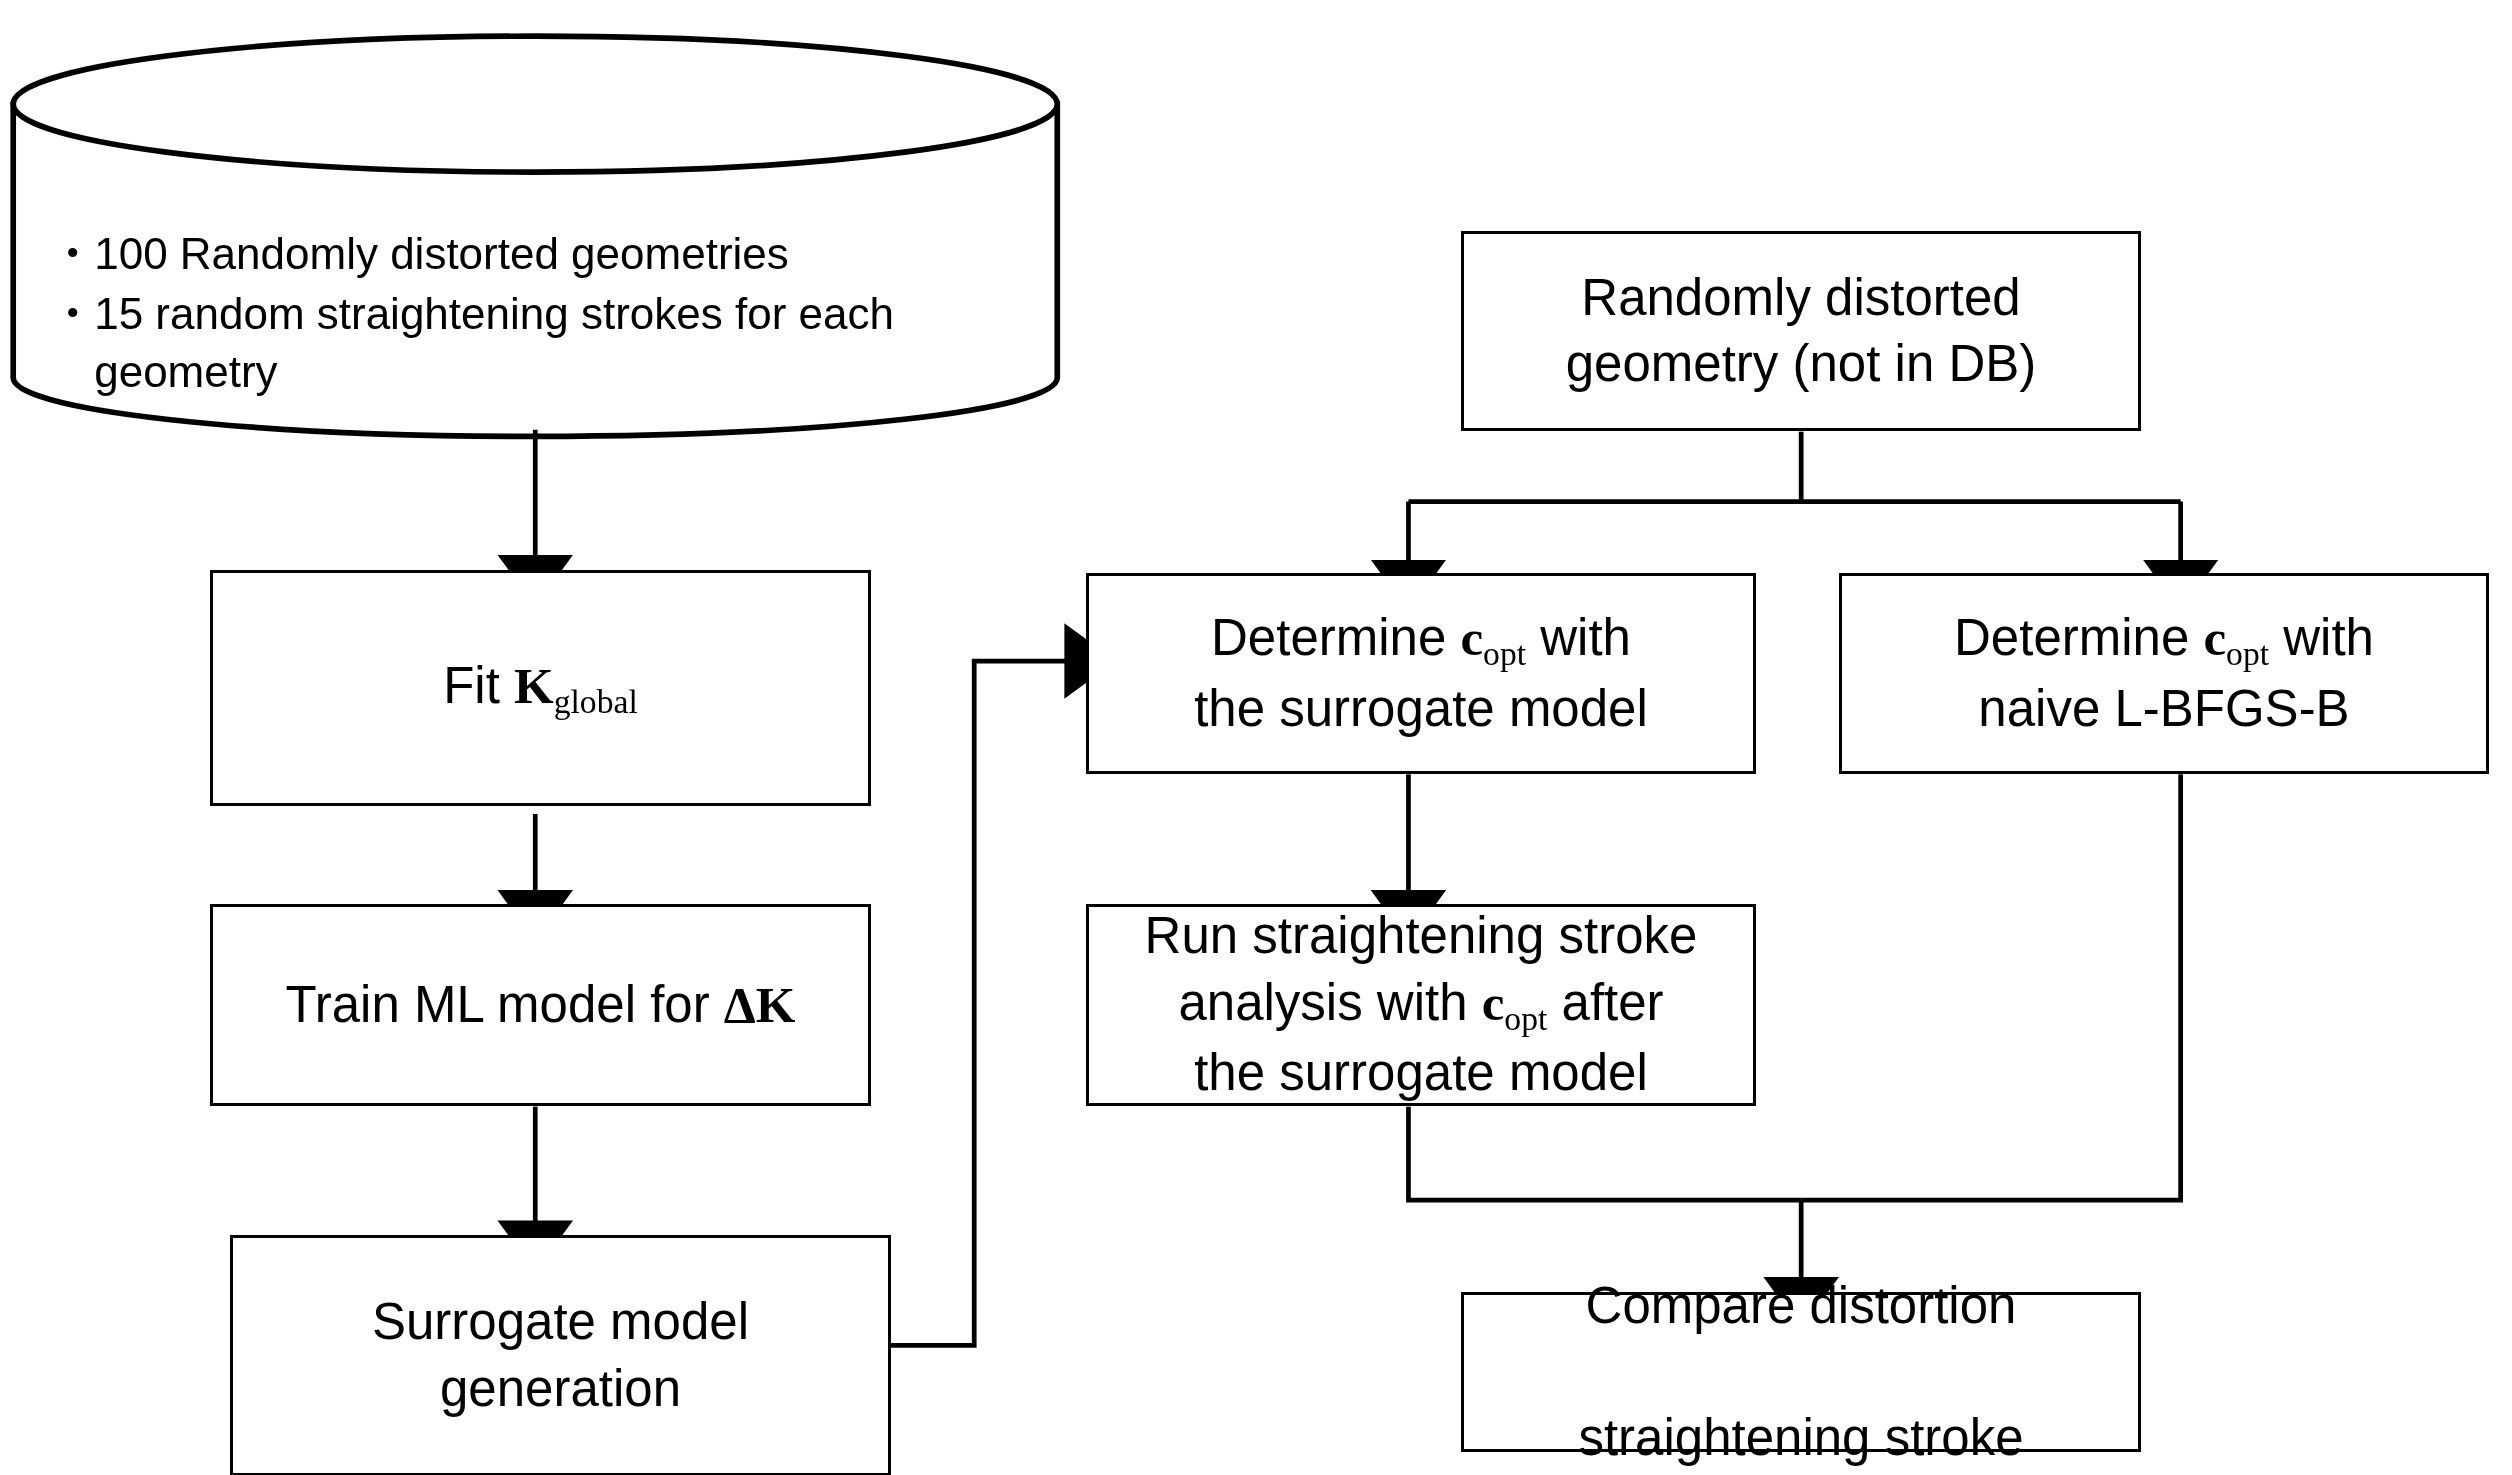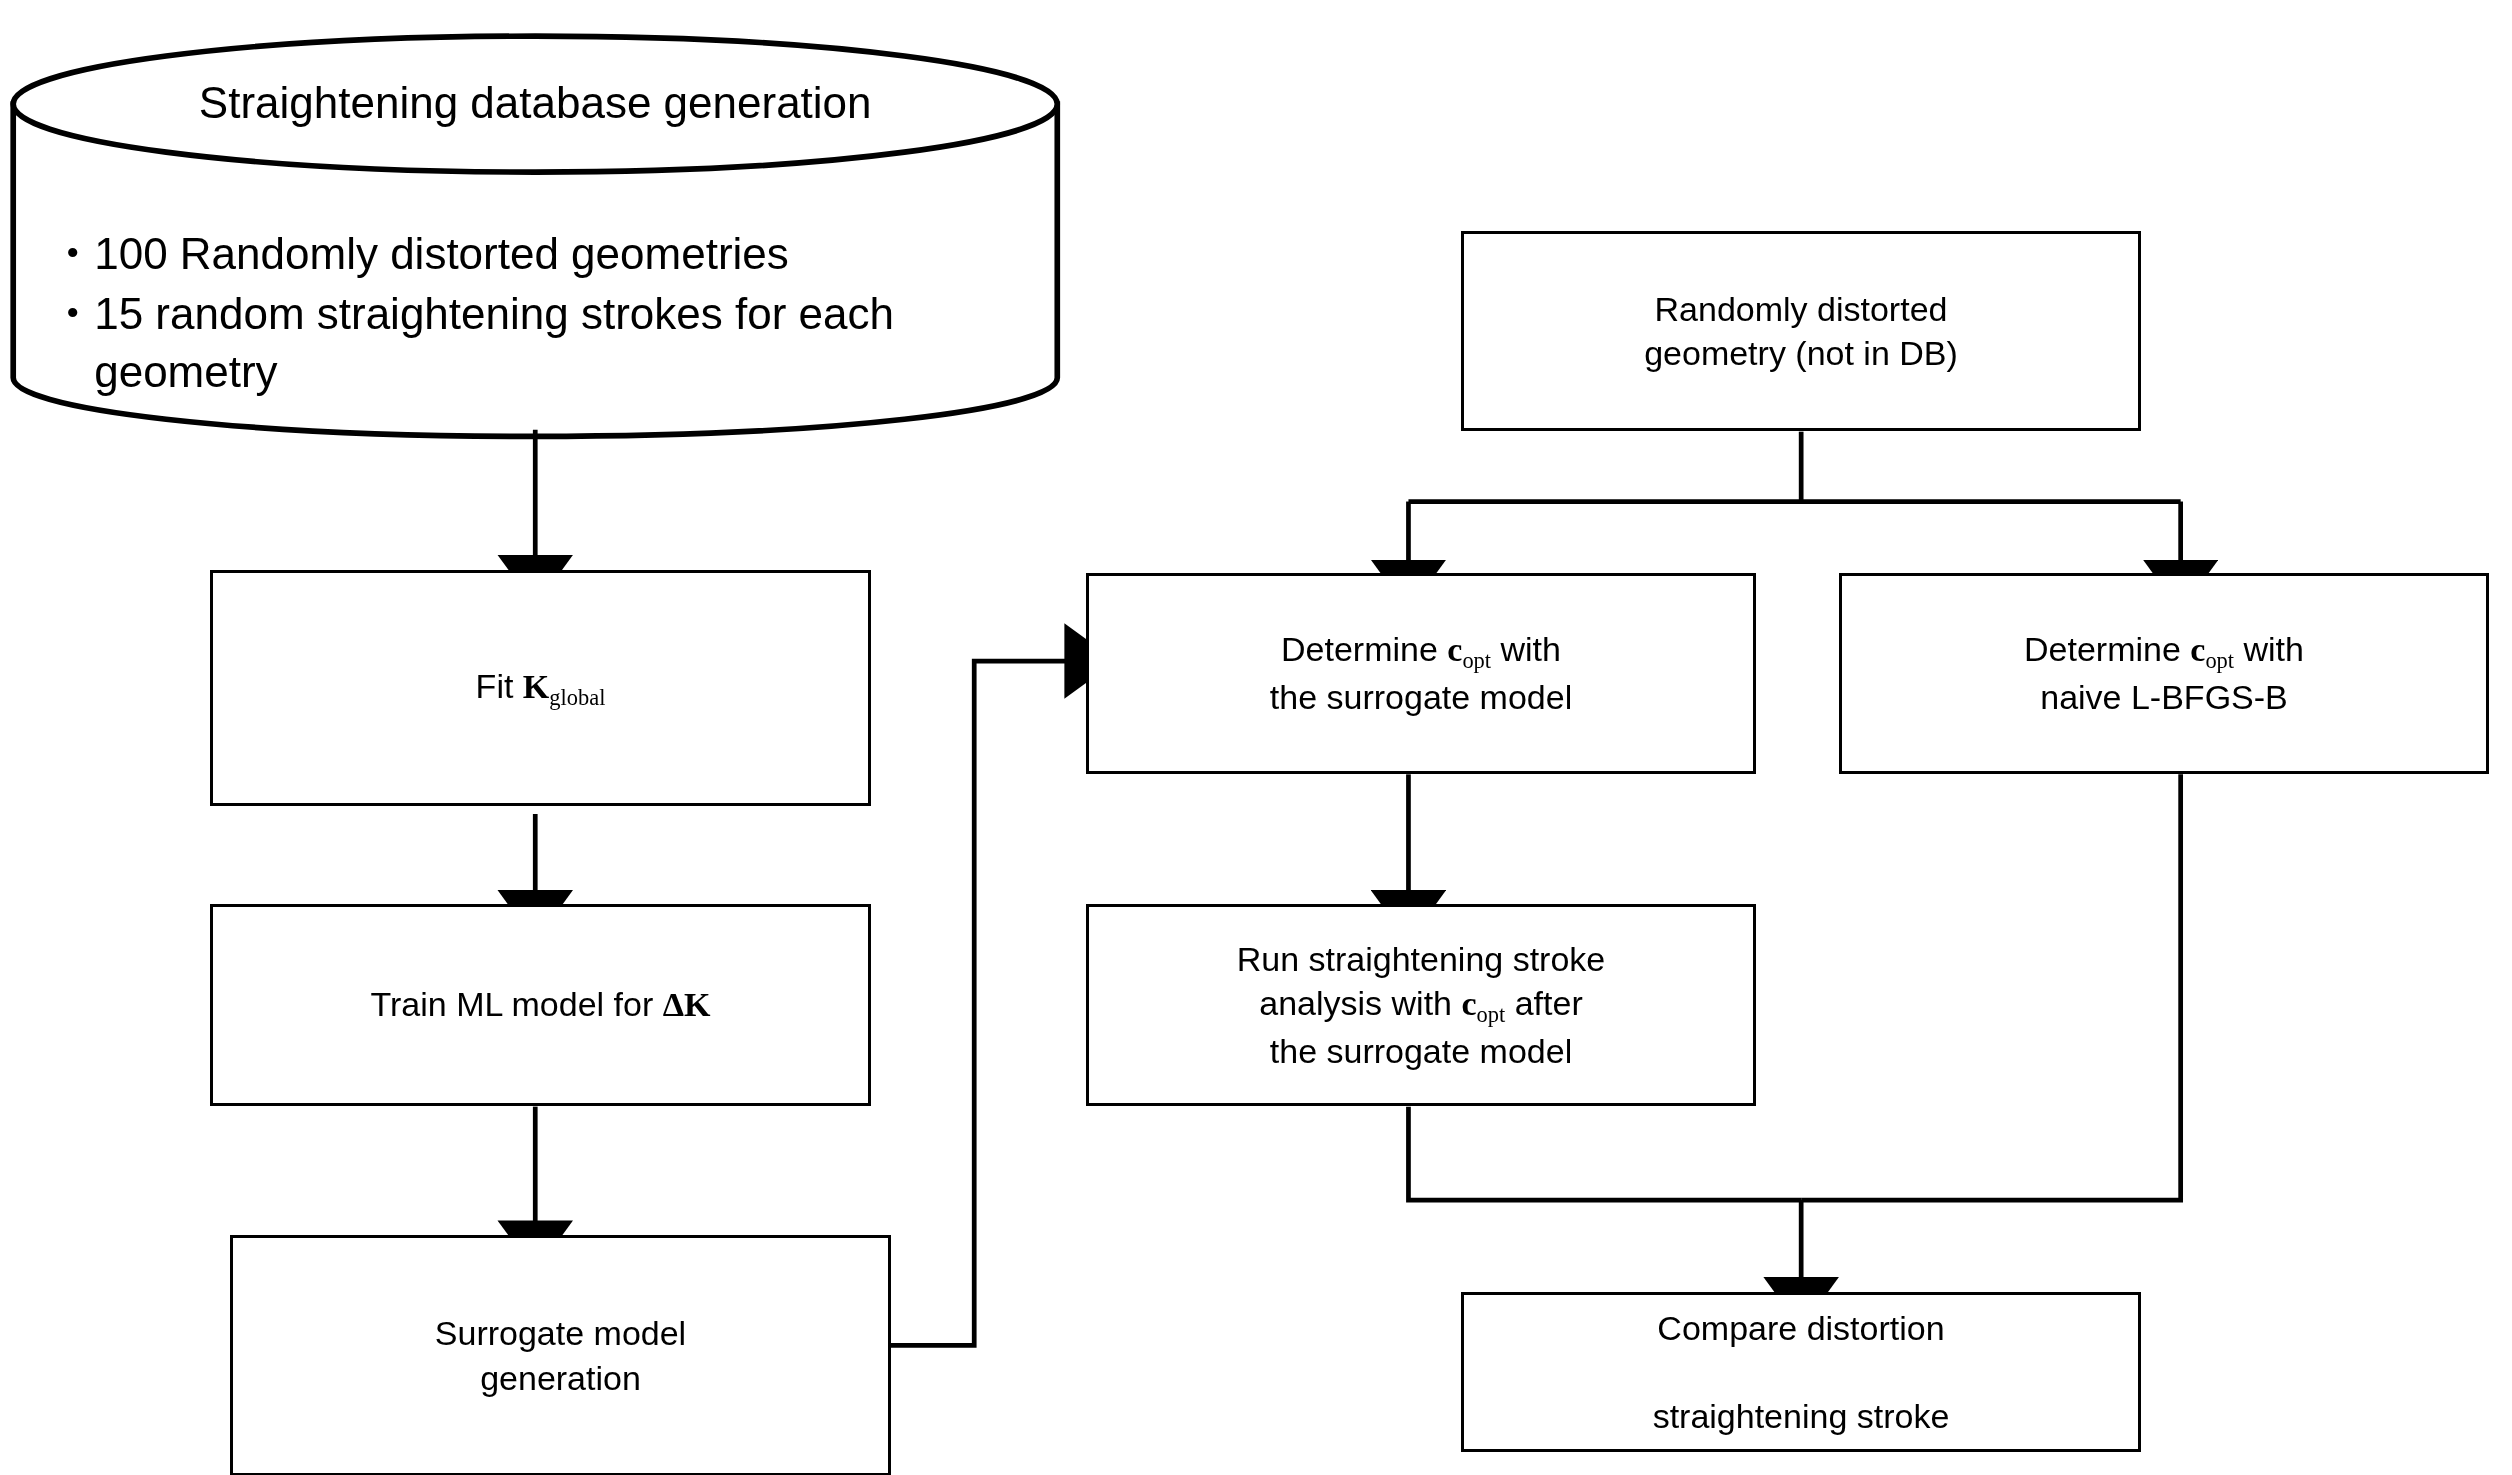--- a/index.html
+++ b/index.html
@@ -70,7 +70,6 @@
 
   <div class="node" style="left:13.2px;top:36px;width:1044px;height:400px;">
     <div style="position:relative;width:100%;height:100%;">
-      <div class="db-title" style="top:42px;">Straightening database generation</div>
       <div class="bullets" style="top:189px;">
         <div class="bl">
           <span class="bul">•</span>

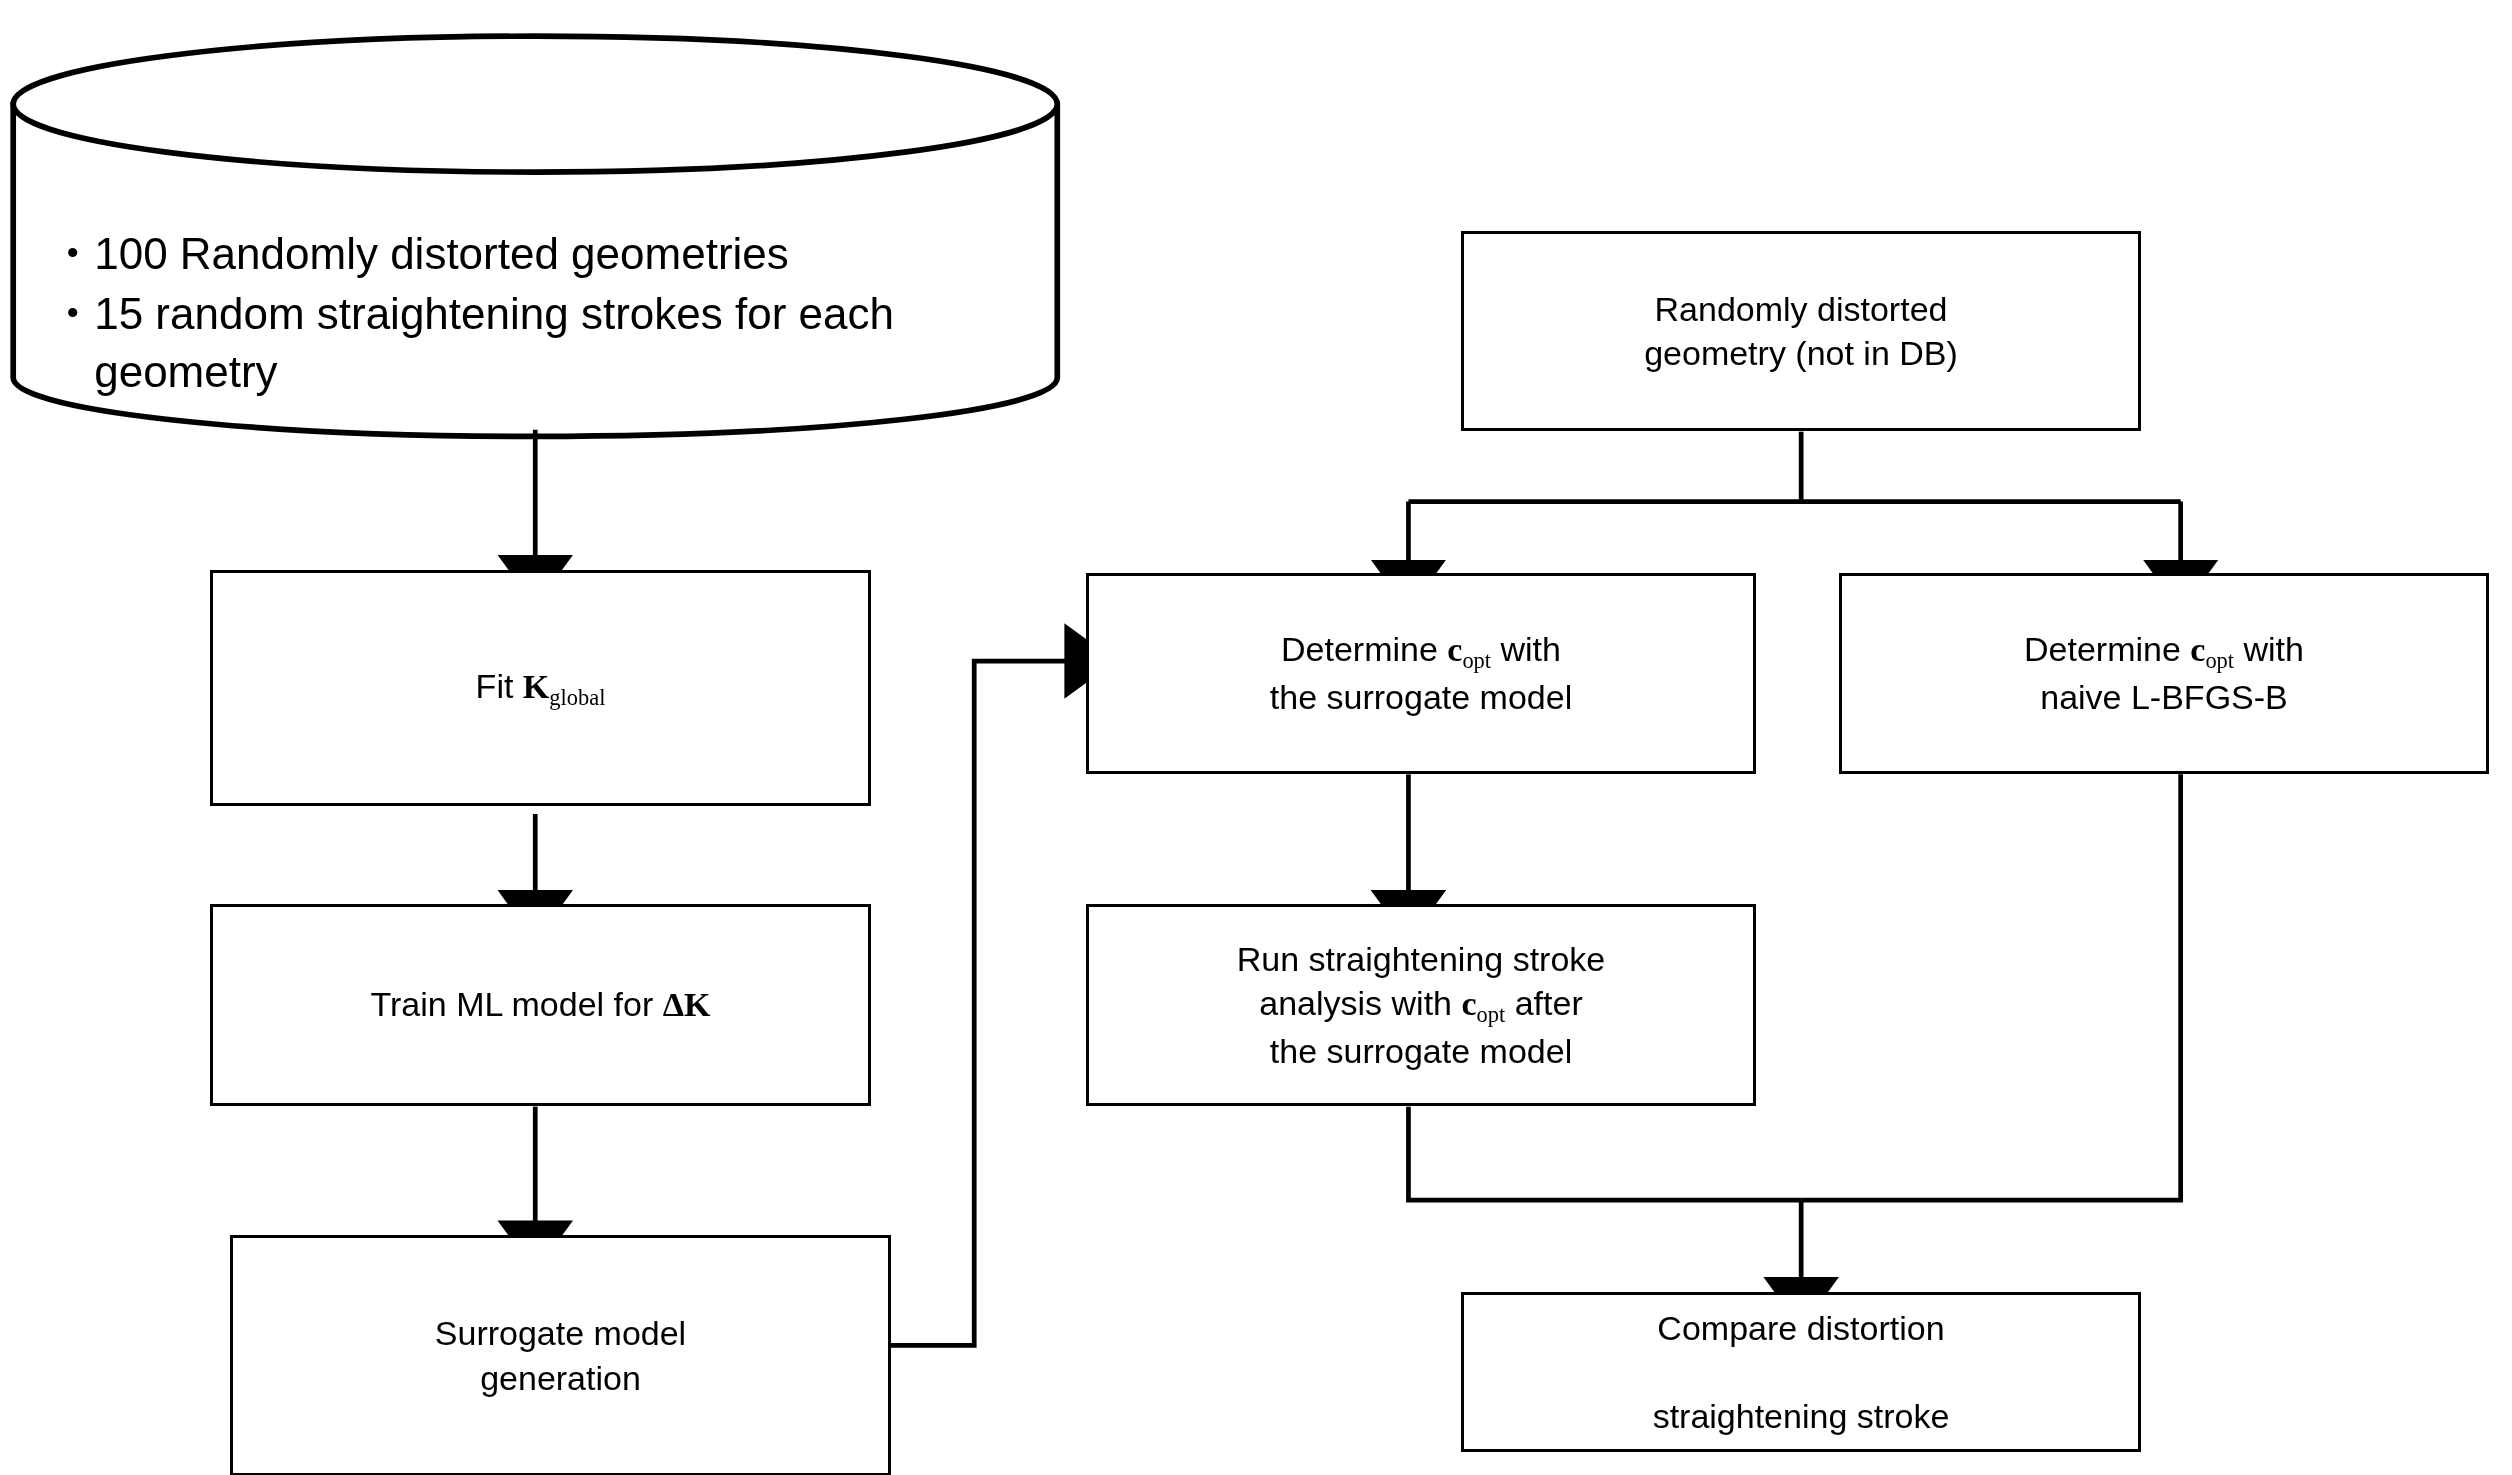--- a/index.html
+++ b/index.html
@@ -8,7 +8,7 @@
   svg.layer{position:absolute;left:0;top:0;width:2512px;height:1476px;}
   .node{position:absolute;box-sizing:border-box;display:flex;align-items:center;justify-content:center;text-align:center;}
   .boxnode{border:3.8px solid #000;background:#fff;}
-  .label{font-size:34px;line-height:1.30;color:#000;padding:0 13.2px;}
+  .label{font-size:51px;line-height:1.30;color:#000;padding:0 13.2px;}
   .db-title{position:absolute;width:100%;text-align:center;font-size:44px;}
   .bullets{position:absolute;left:38px;right:28px;font-size:44px;line-height:1.32;}
   .bullets .bl{display:flex;align-items:flex-start;margin-bottom:1.9px;}

